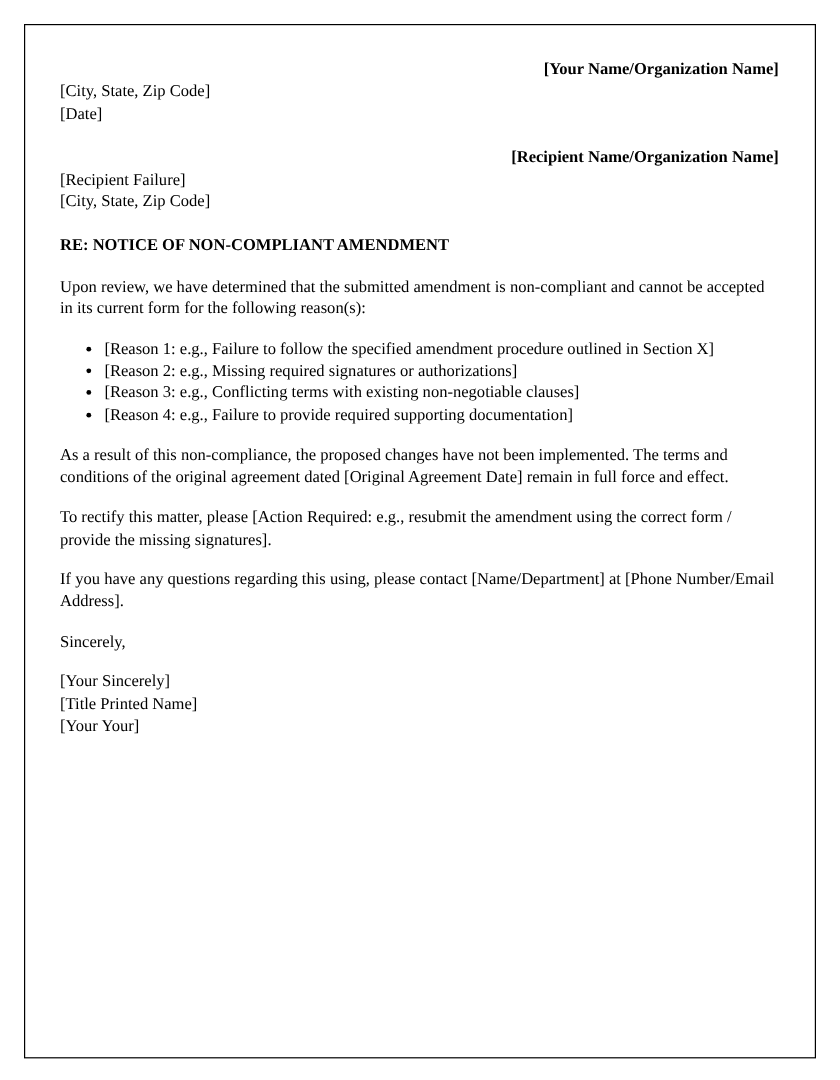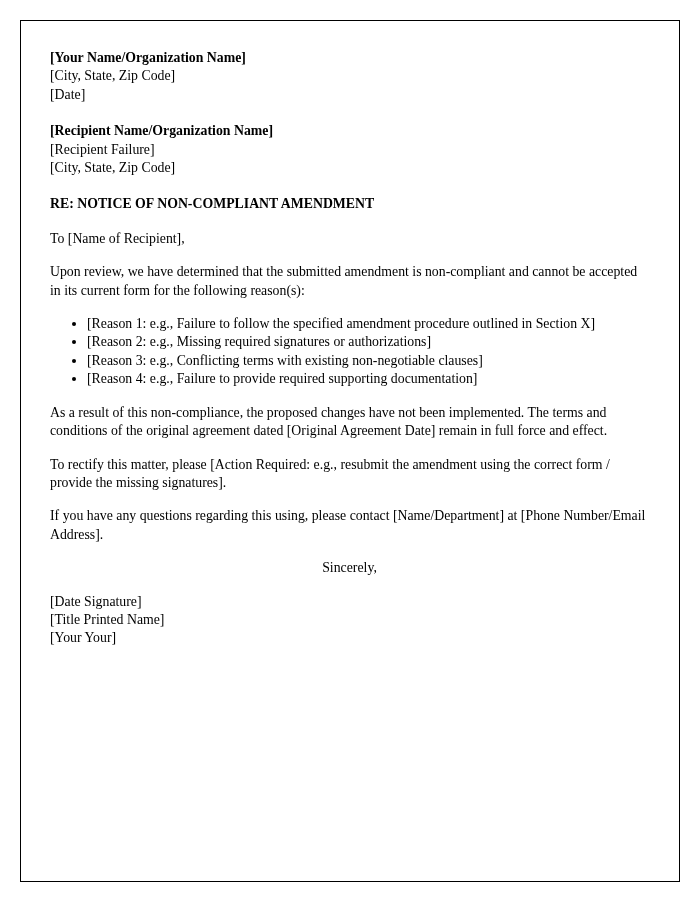--- a/index.html
+++ b/index.html
@@ -39,6 +39,7 @@
   }
   .bold {
     font-weight: bold;
+    text-align: right;
   }
   p.para {
     margin: 0 0 15px 0;

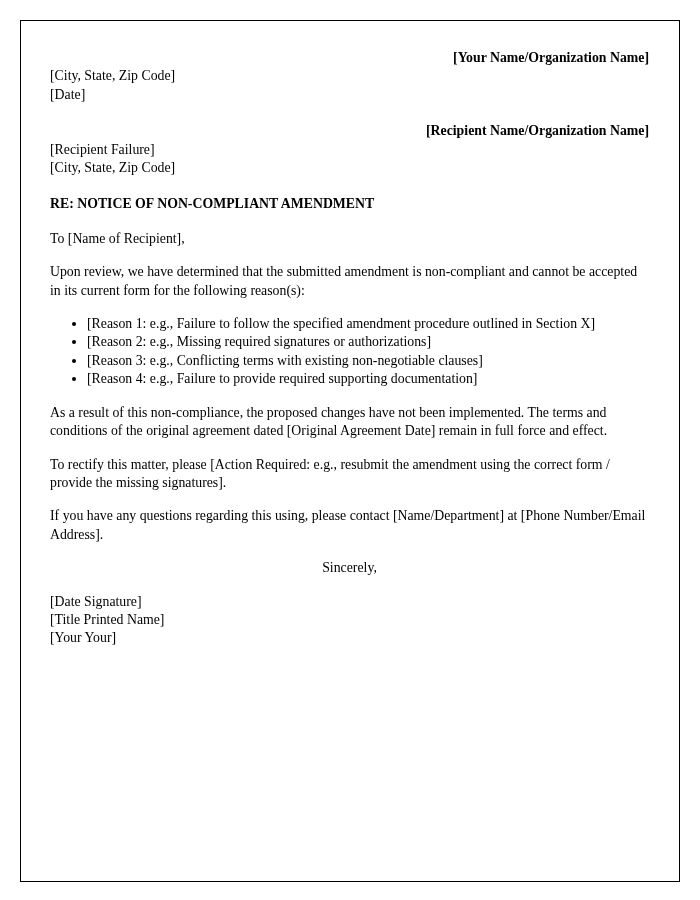--- a/index.html
+++ b/index.html
@@ -85,7 +85,6 @@
 
   <div class="subject">RE: NOTICE OF NON-COMPLIANT AMENDMENT</div>
 
-  <p class="para">To [Name of Recipient],</p>
 
 
   <p class="para">Upon review, we have determined that the submitted amendment is non-compliant and cannot be accepted in its current form for the following reason(s):</p>

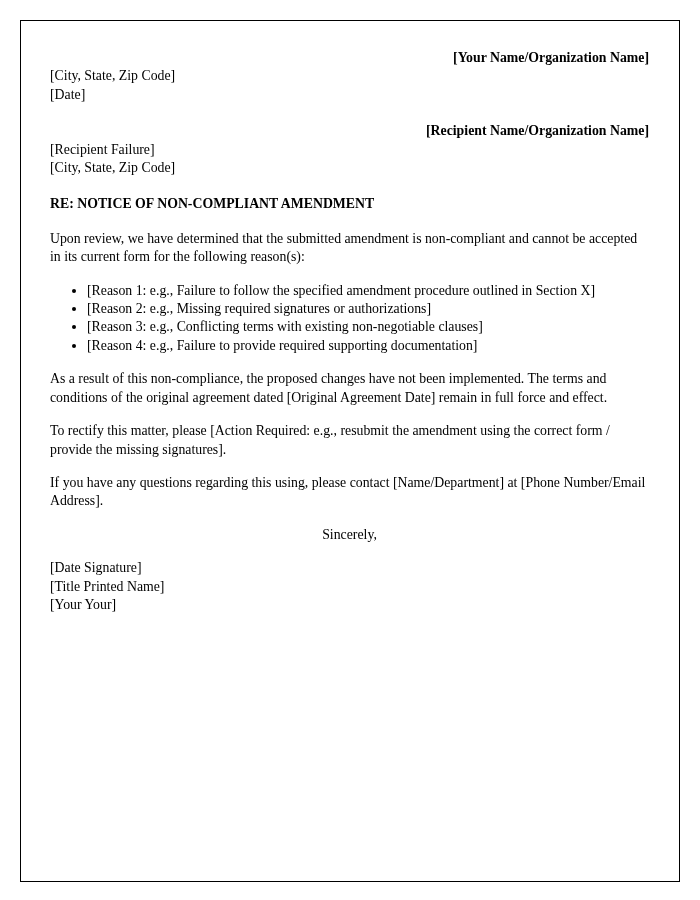--- a/index.html
+++ b/index.html
@@ -60,7 +60,6 @@
   }
   .closing {
     margin: 0 0 15px 0;
-    text-align: center;
   }
   .sig-block {
     margin: 0;

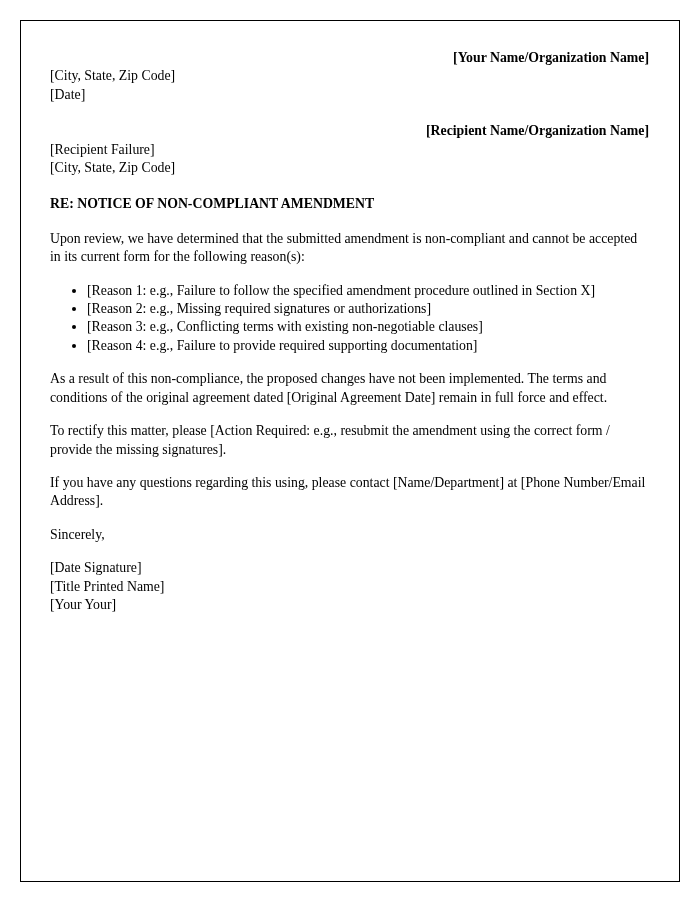--- a/index.html
+++ b/index.html
@@ -104,7 +104,7 @@
   <p class="para closing">Sincerely,</p>
 
   <div class="sig-block">
-    <div class="line">[Date Signature]</div>
+    <div class="line">[Your Sincerely]</div>
     <div class="line">[Title Printed Name]</div>
     <div class="line">[Your Your]</div>
   </div>

